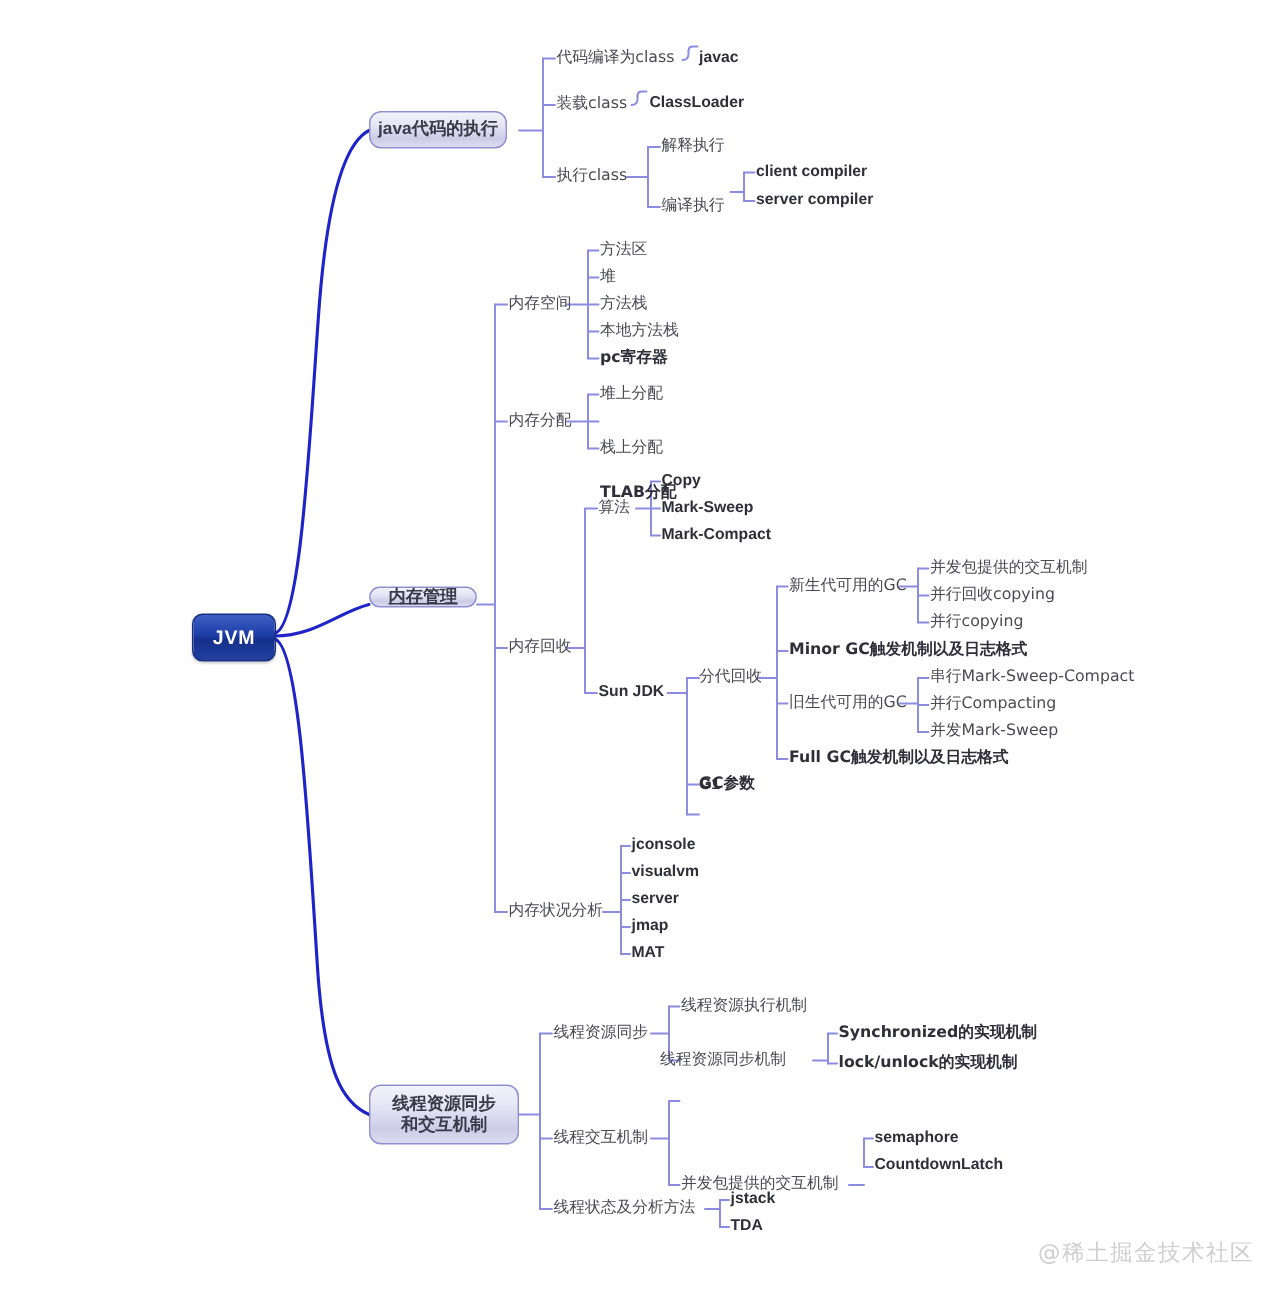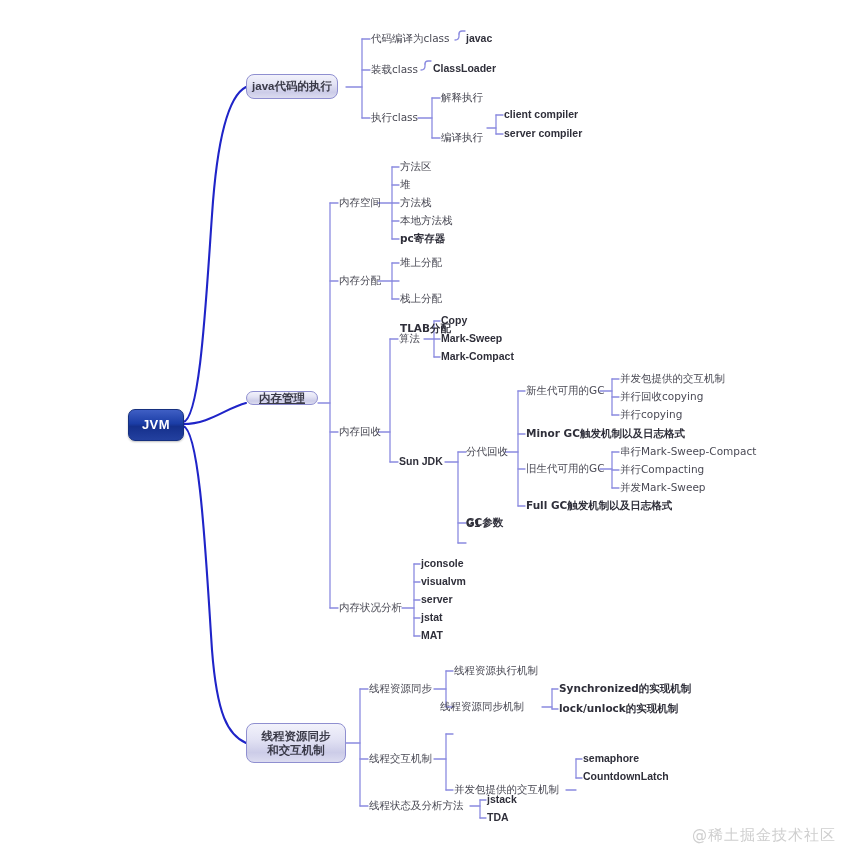--- a/index.html
+++ b/index.html
@@ -266,7 +266,7 @@
   <div class="leaf b" style="left:421px;top:557px;">jconsole</div>
   <div class="leaf b" style="left:421px;top:575px;">visualvm</div>
   <div class="leaf b" style="left:421px;top:593px;">server</div>
-  <div class="leaf b" style="left:421px;top:611px;">jstat</div>
+  <div class="leaf b" style="left:421px;top:611px;">jmap</div>
   <div class="leaf b" style="left:421px;top:629px;">MAT</div>
 
   <div class="leaf cn" style="left:369px;top:682px;">线程资源同步</div>

